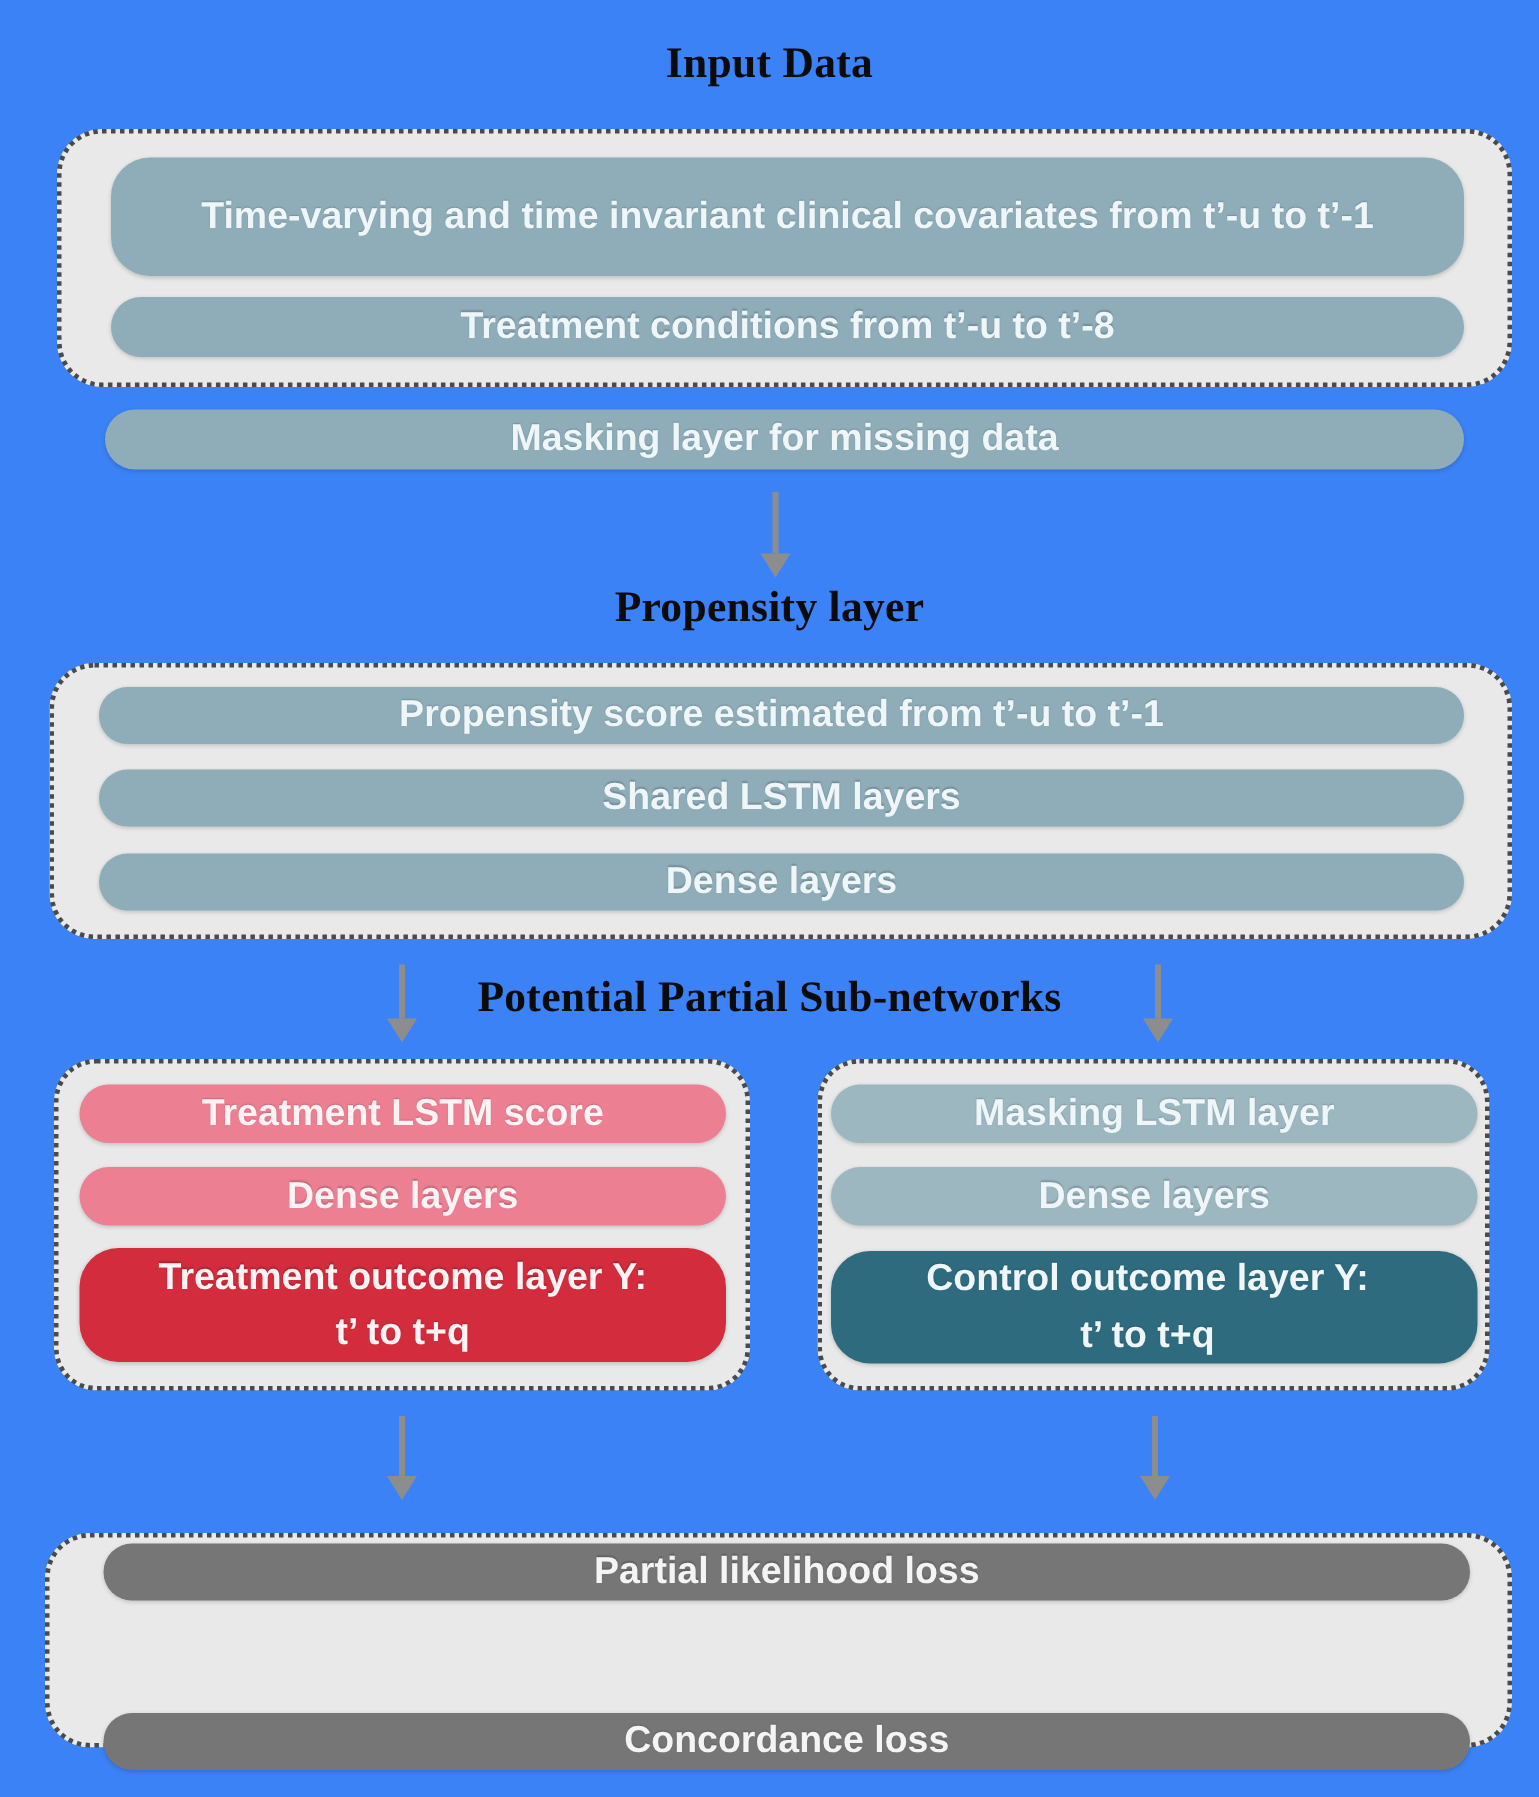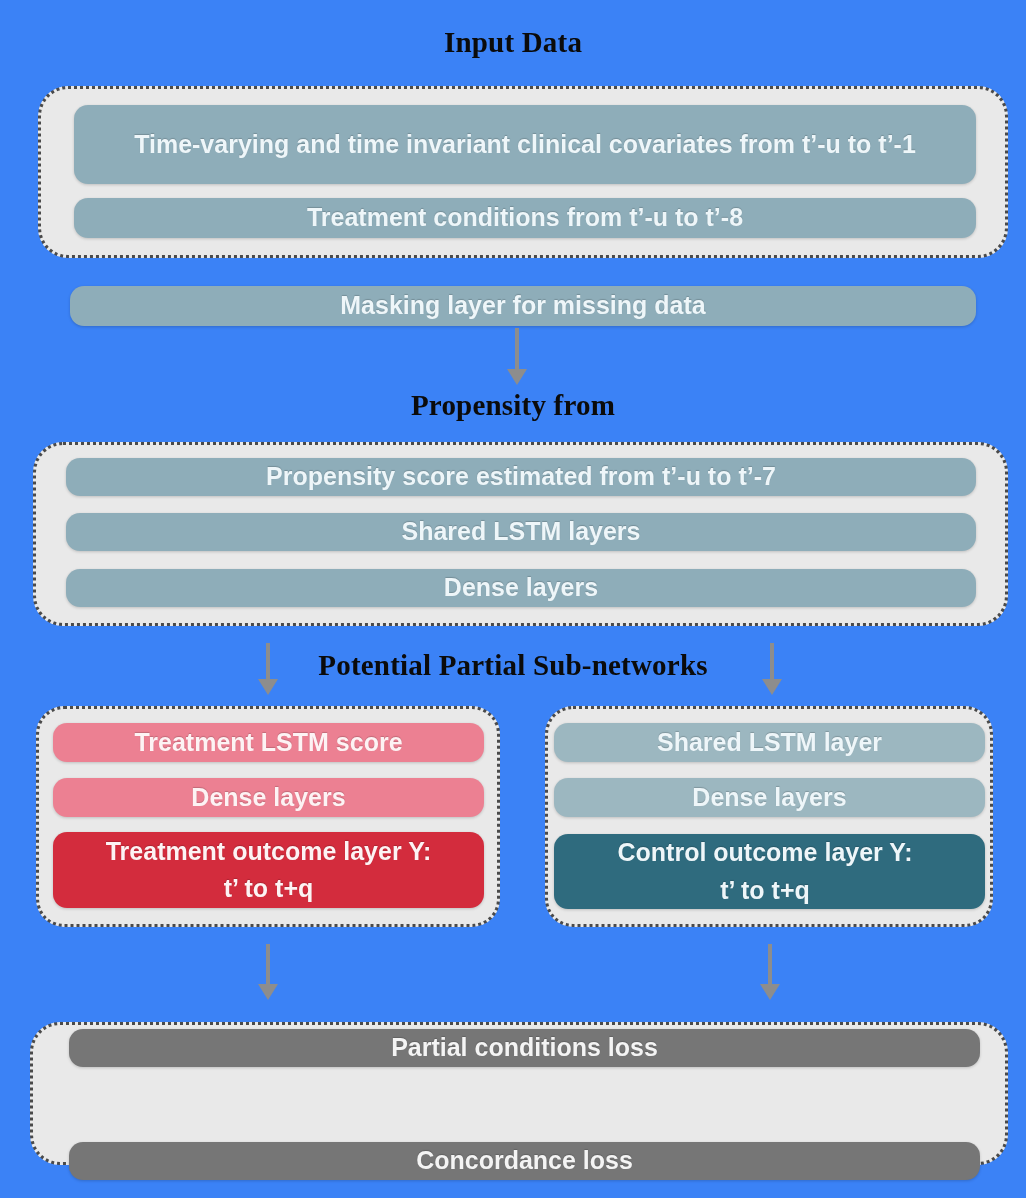--- a/index.html
+++ b/index.html
@@ -43,7 +43,7 @@
   .pill {
     position: absolute;
     box-sizing: border-box;
-    border-radius: 14px;
+    border-radius: 26px;
     display: flex;
     align-items: center;
     justify-content: center;

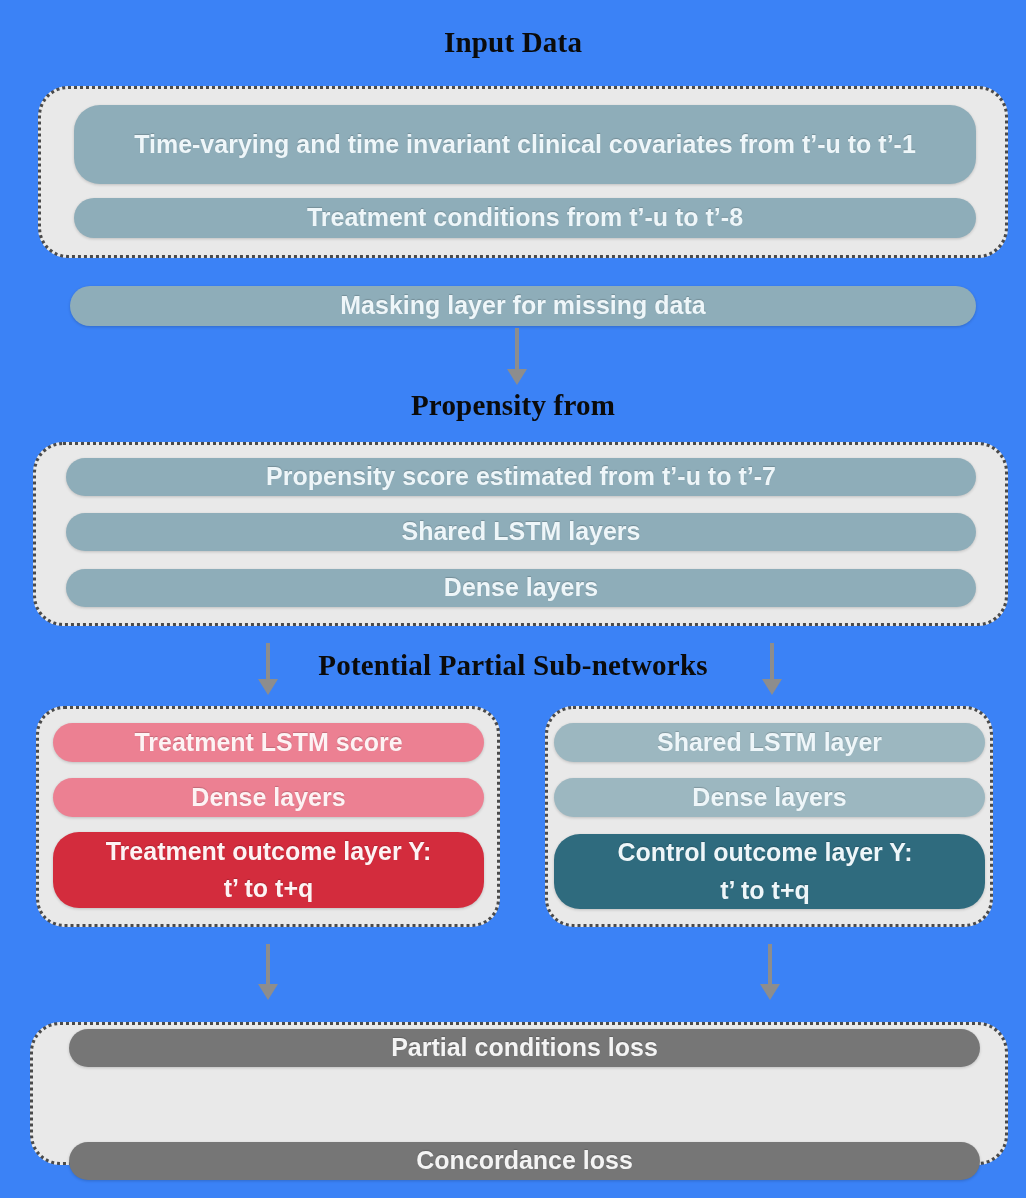--- a/index.html
+++ b/index.html
@@ -67,7 +67,7 @@
   
   .p-cov     { left: 74px;  top: 105px; width: 902px; height: 79px; }
   .p-treatc  { left: 74px;  top: 198px; width: 902px; height: 40px; }
-  .p-mask    { left: 70px;  top: 286px; width: 906px; height: 40px; }
+  .p-mask    { left: 70px;  top: 273px; width: 906px; height: 40px; }
   
   .p-score   { left: 66px;  top: 458px; width: 910px; height: 38px; }
   .p-shared  { left: 66px;  top: 513px; width: 910px; height: 38px; }

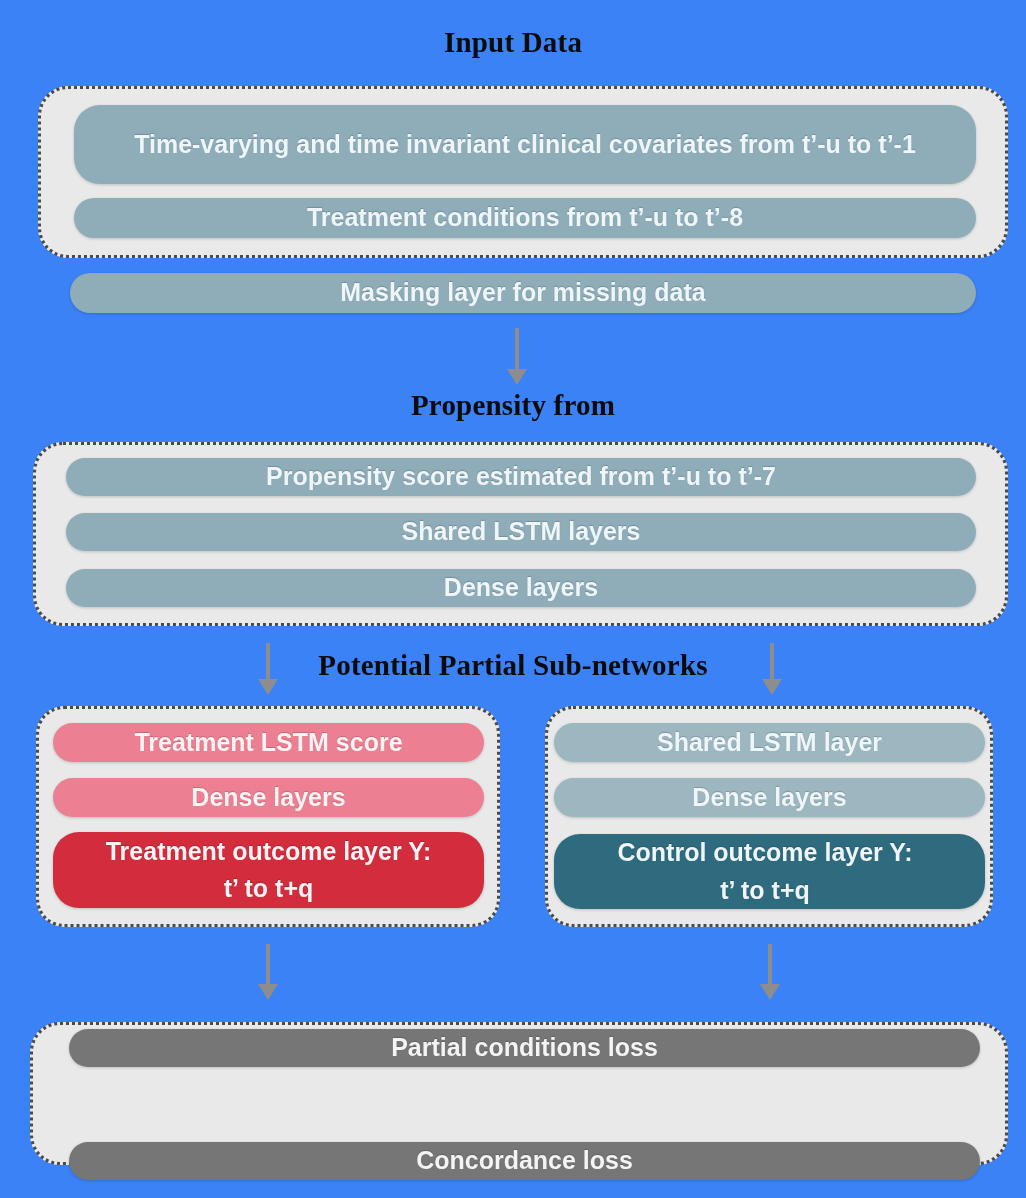--- a/index.html
+++ b/index.html
@@ -115,7 +115,7 @@
     <div class="head"></div>
   </div>
 
-  <h2 class="sec-title t-prop">Propensity from</h2>
+  <h2 class="sec-title t-prop">Propensity layer</h2>
 
   <div class="panel panel-prop"></div>
   <div class="pill steel p-score">Propensity score estimated from t’-u to t’-7</div>

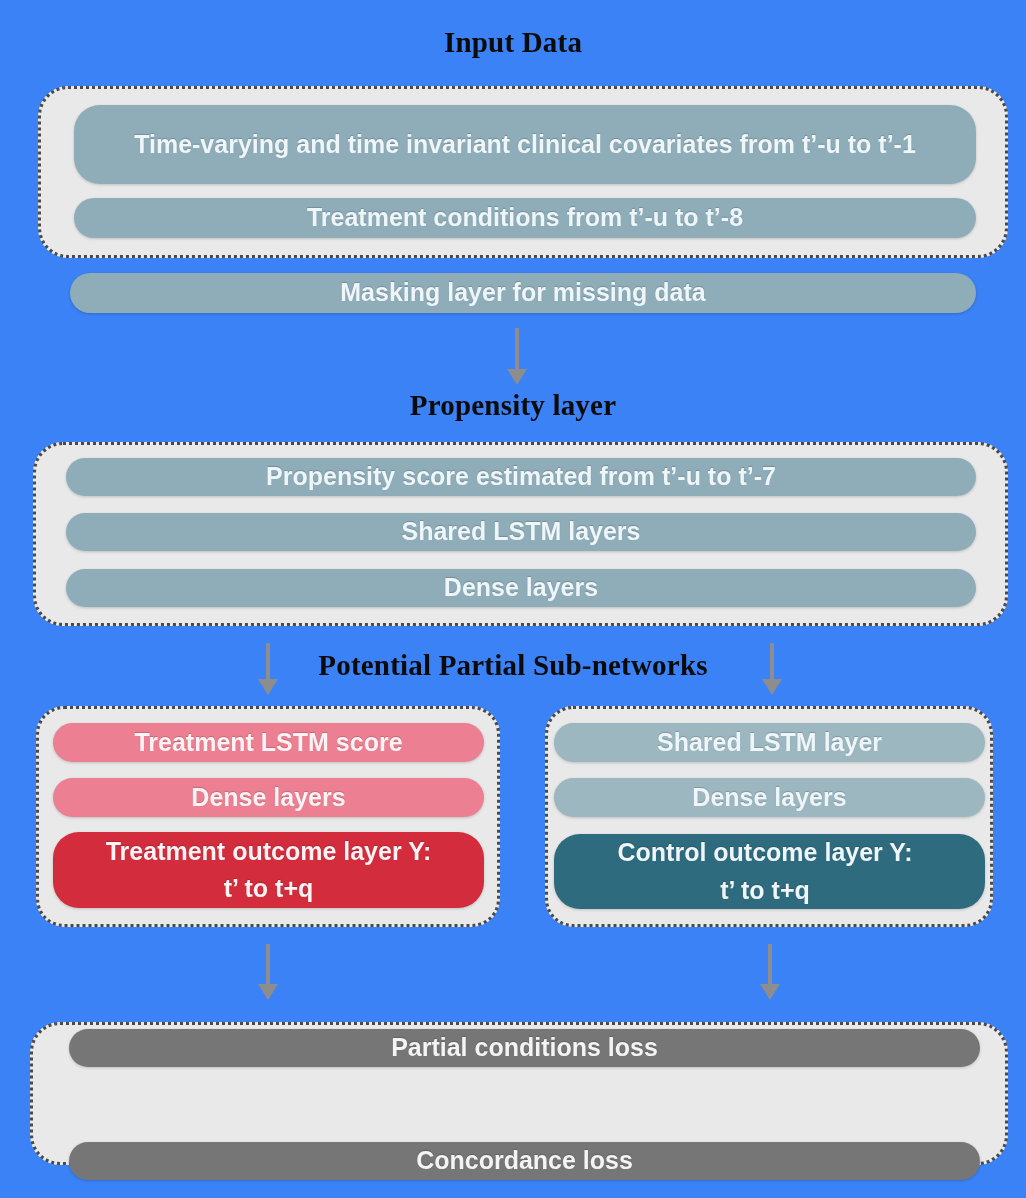--- a/index.html
+++ b/index.html
@@ -118,7 +118,7 @@
   <h2 class="sec-title t-prop">Propensity layer</h2>
 
   <div class="panel panel-prop"></div>
-  <div class="pill steel p-score">Propensity score estimated from t’-u to t’-7</div>
+  <div class="pill steel p-score">Propensity score estimated from t’-u to t’-1</div>
   <div class="pill steel p-shared">Shared LSTM layers</div>
   <div class="pill steel p-dense1">Dense layers</div>
 

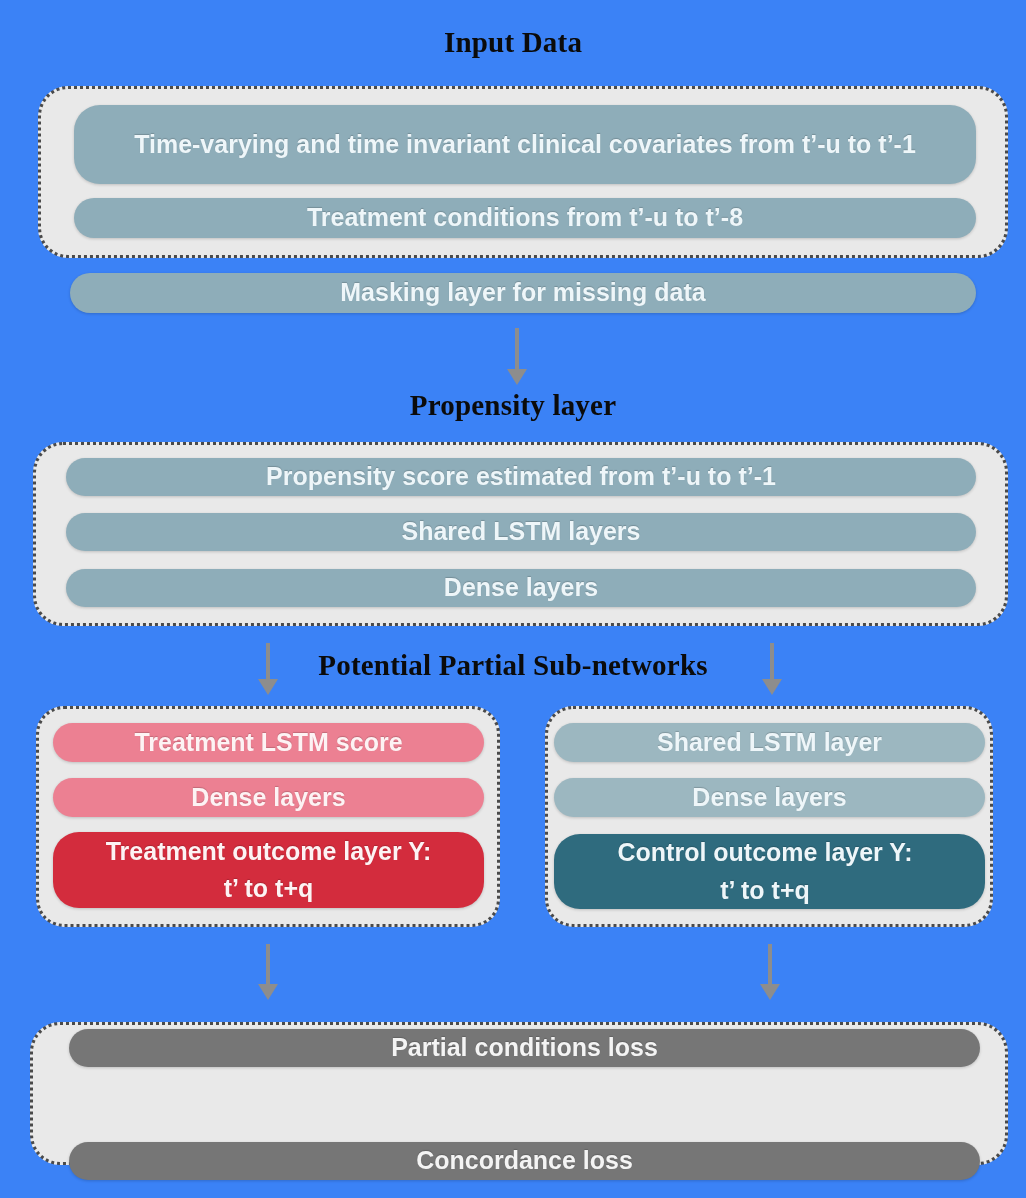--- a/index.html
+++ b/index.html
@@ -139,7 +139,7 @@
 t’ to t+q</div>
 
   <div class="panel panel-ctrl"></div>
-  <div class="pill lightblue p-clstm">Shared LSTM layer</div>
+  <div class="pill lightblue p-clstm">Masking LSTM layer</div>
   <div class="pill lightblue p-cdense">Dense layers</div>
   <div class="pill teal p-cout">Control outcome layer Y:
 t’ to t+q</div>

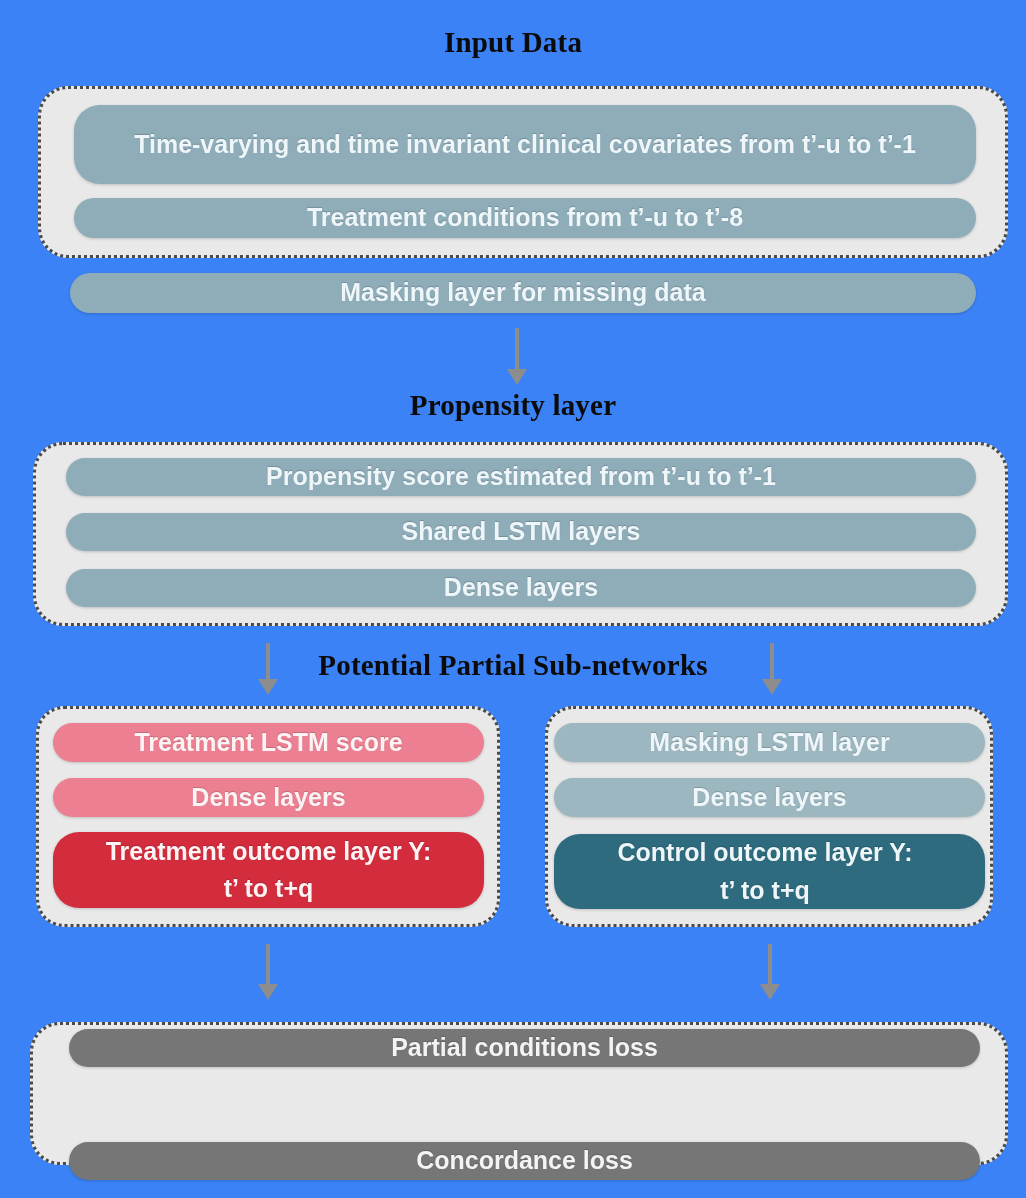--- a/index.html
+++ b/index.html
@@ -154,7 +154,7 @@
   </div>
 
   <div class="panel panel-loss"></div>
-  <div class="pill gray p-plik">Partial conditions loss</div>
+  <div class="pill gray p-plik">Partial likelihood loss</div>
   <div class="pill gray p-conc">Concordance loss</div>
 
 </div>

